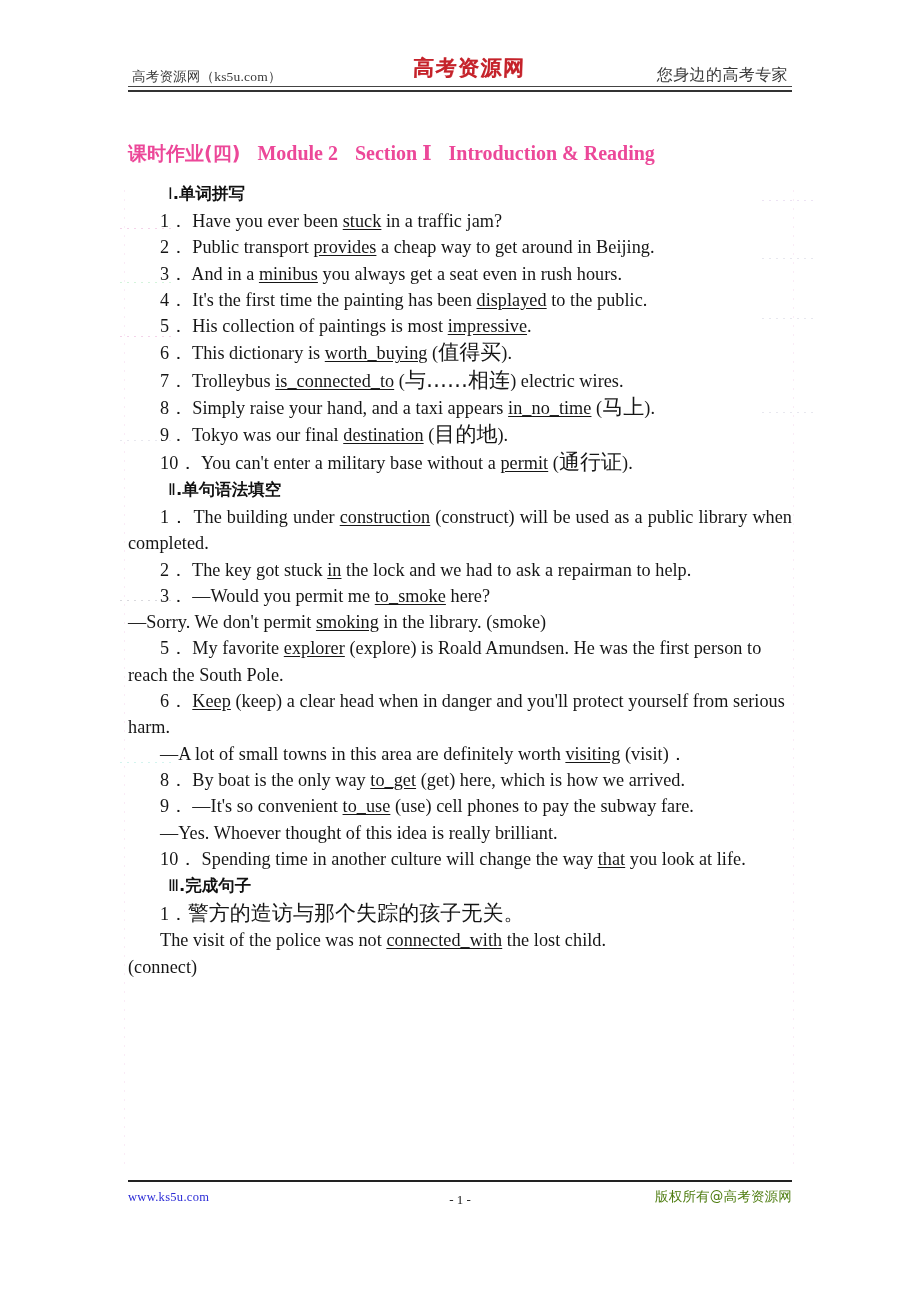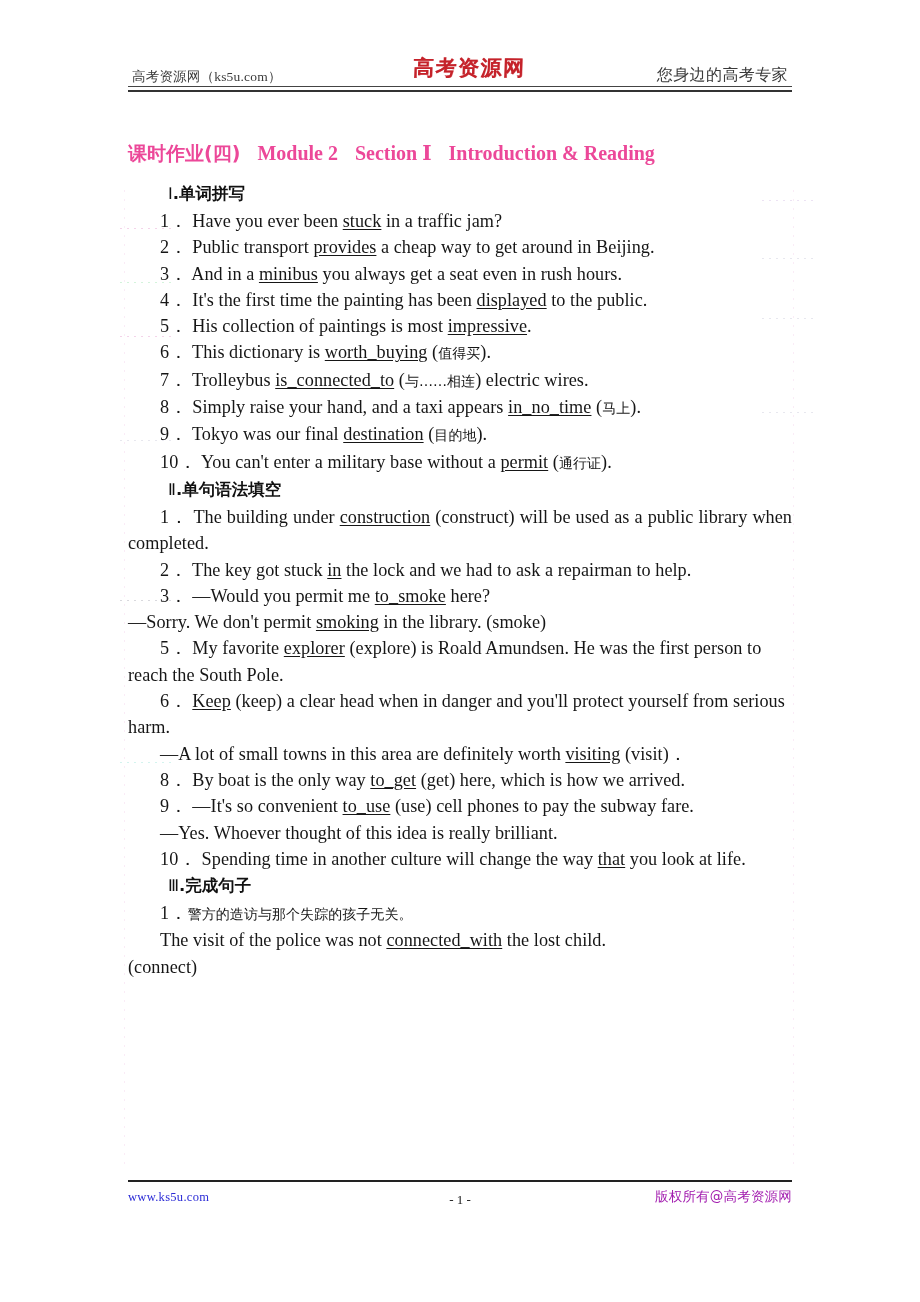--- a/index.html
+++ b/index.html
@@ -141,7 +141,7 @@
   }
   .cnin {
     font-family: "DejaVu Sans", sans-serif;
-    font-size: 14px;
+    font-size: 21px;
   }
   .num { letter-spacing: 0.2px; }
 

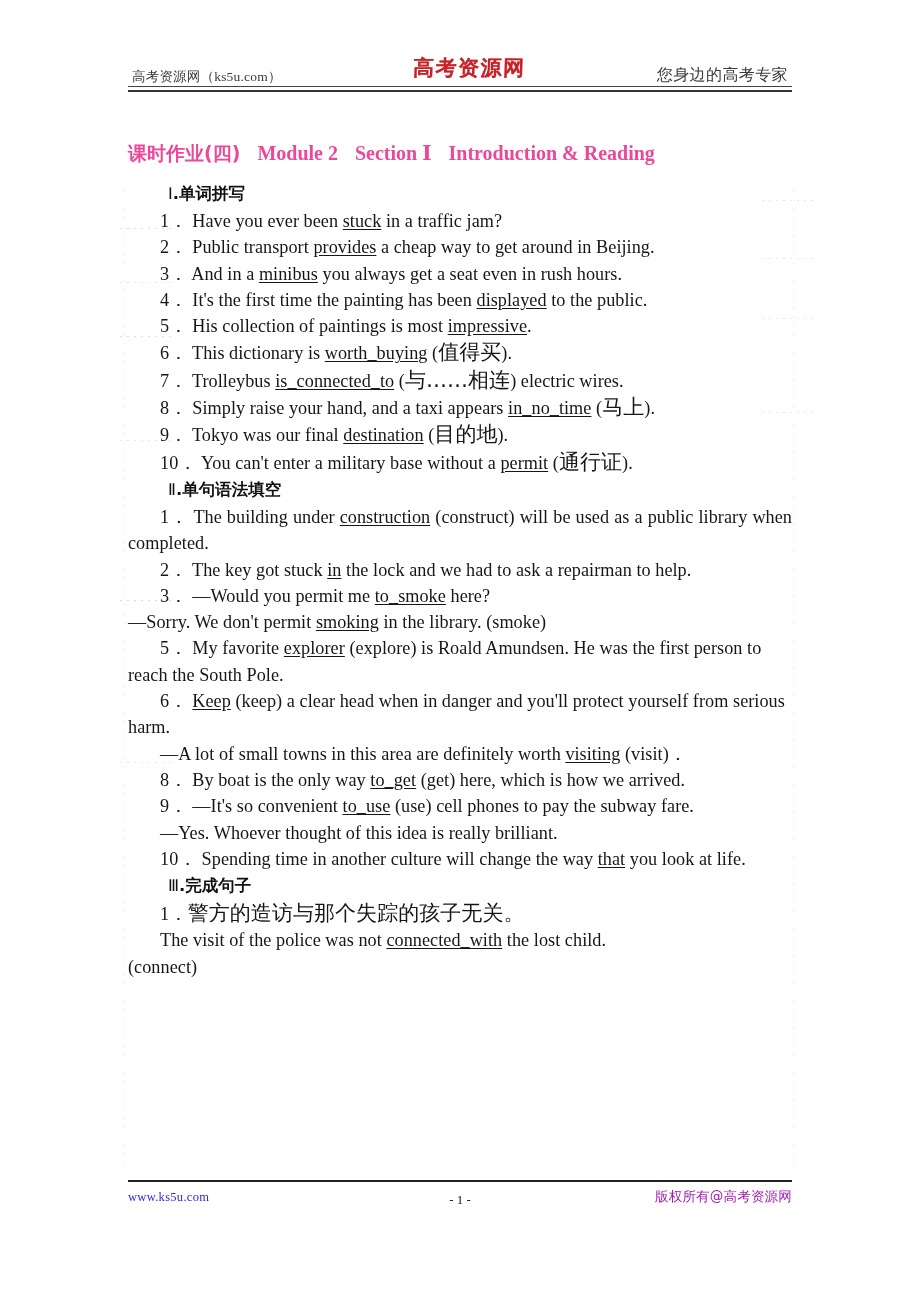--- a/index.html
+++ b/index.html
@@ -187,7 +187,7 @@
   .ft-right {
     font-family: "DejaVu Sans", sans-serif;
     font-size: 13.5px;
-    color: #a21caf;
+    color: #4d7c0f;
     letter-spacing: 0.2px;
     white-space: nowrap;
   }

